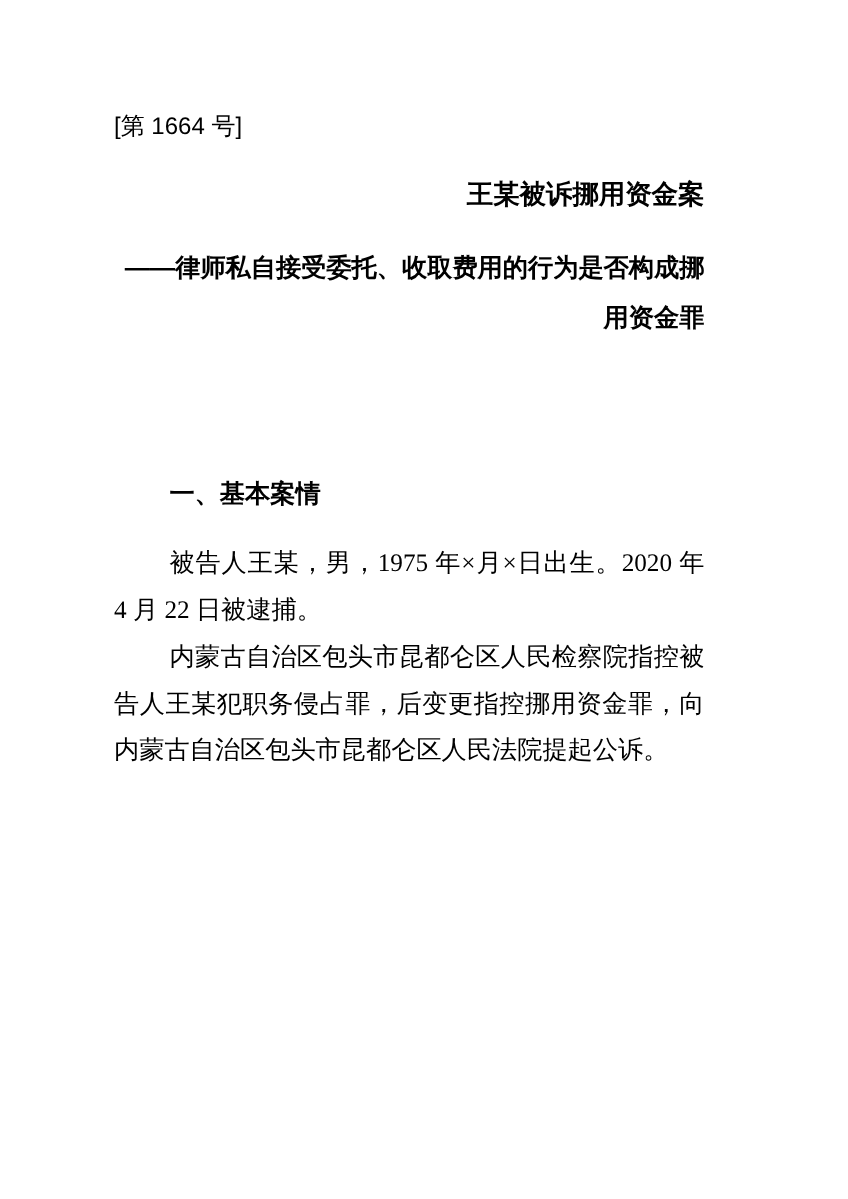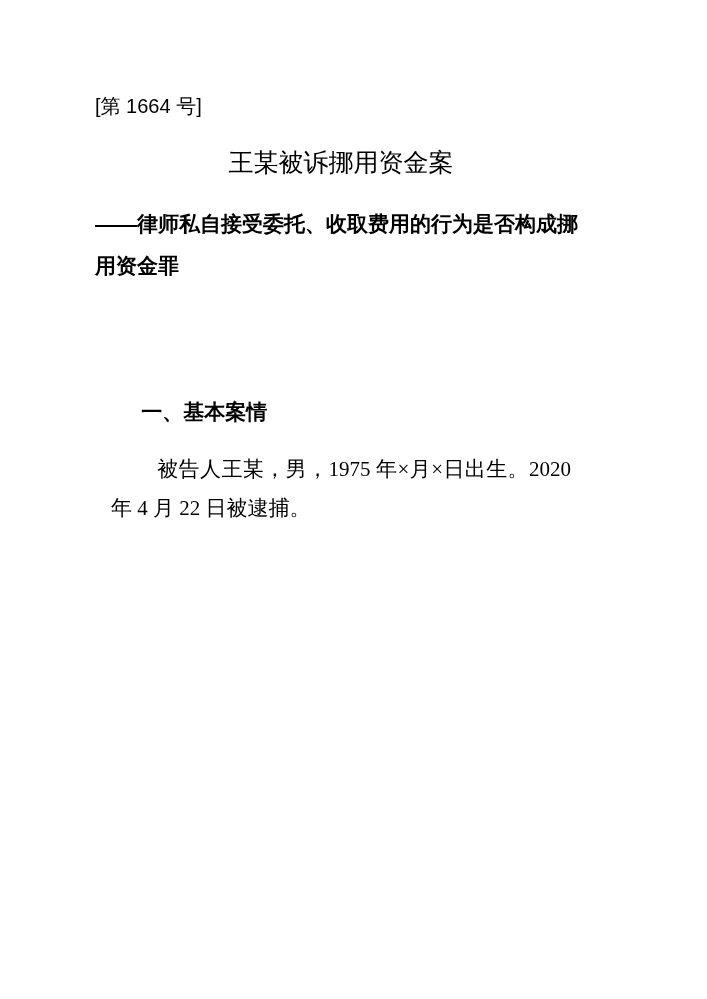--- a/index.html
+++ b/index.html
@@ -27,9 +27,9 @@
   .doc-title {
     margin: 32px 0 0 0;
     font-family: "Liberation Sans", sans-serif;
-    font-size: 25px;
-    font-weight: normal;
-    text-align: center;
+    font-size: 22px;
+    font-weight: bold;
+    text-align: right;
     line-height: 24px;
   }
   .doc-subtitle {

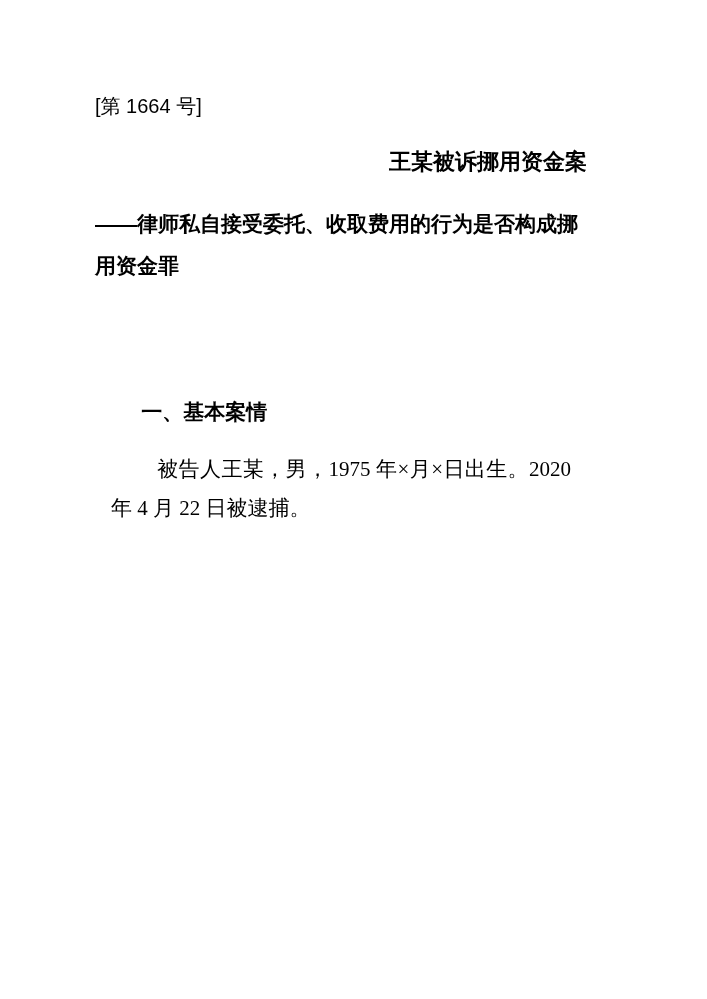--- a/index.html
+++ b/index.html
@@ -37,7 +37,7 @@
     font-family: "Liberation Sans", sans-serif;
     font-size: 21px;
     font-weight: bold;
-    text-align: left;
+    text-align: right;
     line-height: 42px;
   }
   .section-heading {

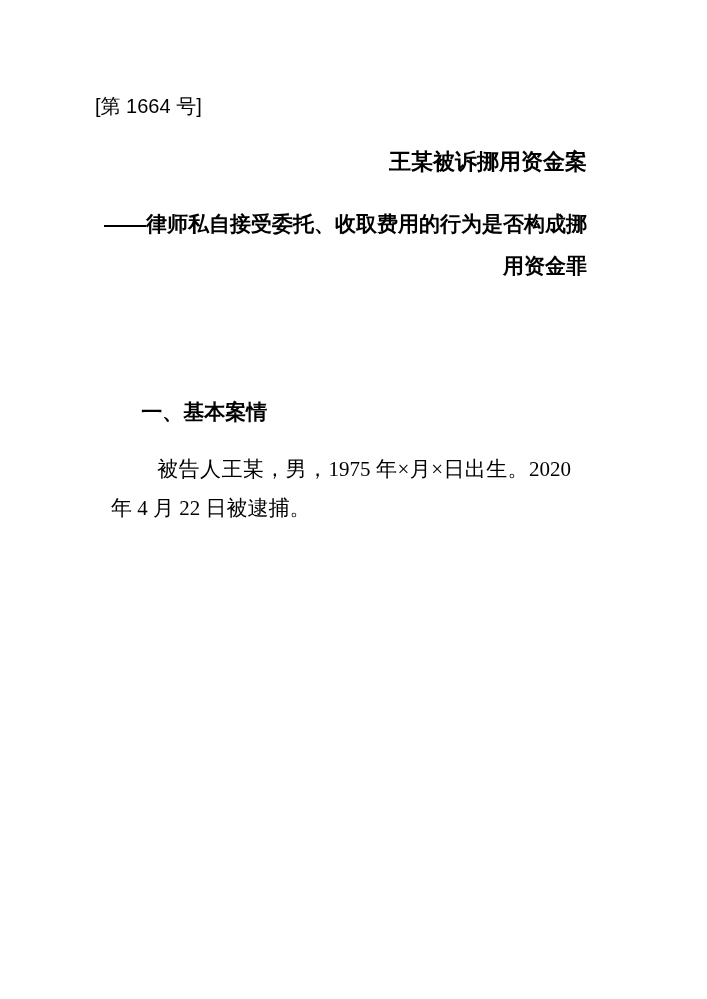--- a/index.html
+++ b/index.html
@@ -49,7 +49,7 @@
     text-indent: 2.2em;
   }
   .para {
-    margin: 16px;
+    margin: 0;
     font-size: 21px;
     line-height: 39px;
     text-align: justify;

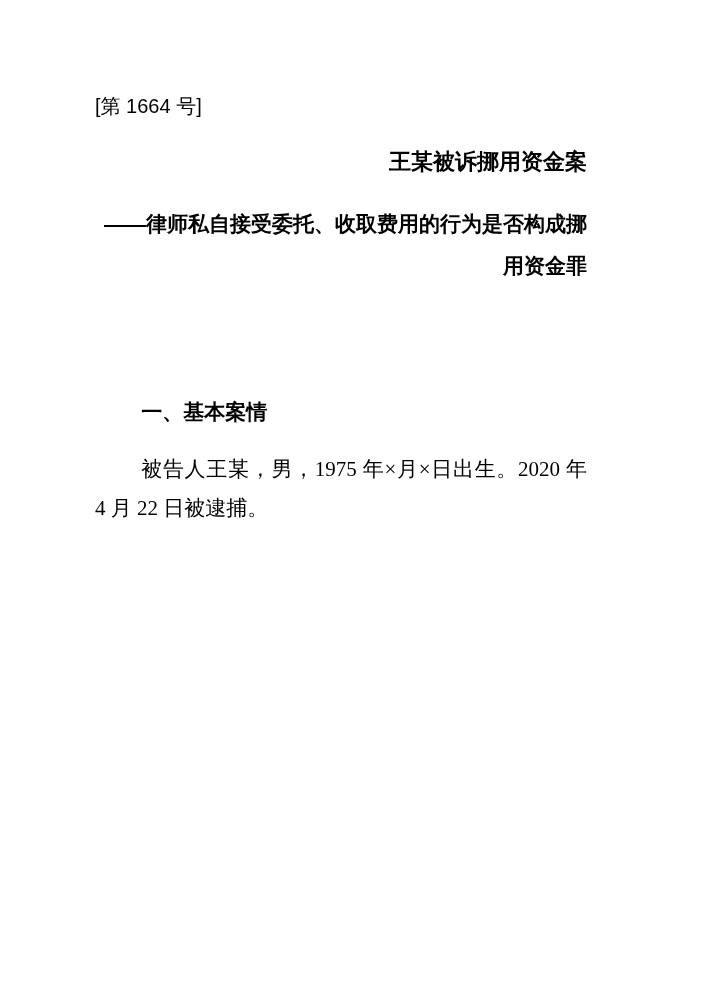--- a/index.html
+++ b/index.html
@@ -72,6 +72,7 @@
 
   <p class="para">被告人王某，男，1975 年×月×日出生。2020 年 4 月 22 日被逮捕。</p>
 
+  <p class="para">内蒙古自治区包头市昆都仑区人民检察院指控被告人王某犯职务侵占罪，后变更指控挪用资金罪，向内蒙古自治区包头市昆都仑区人民法院提起公诉。</p>
 
 </div>
 

